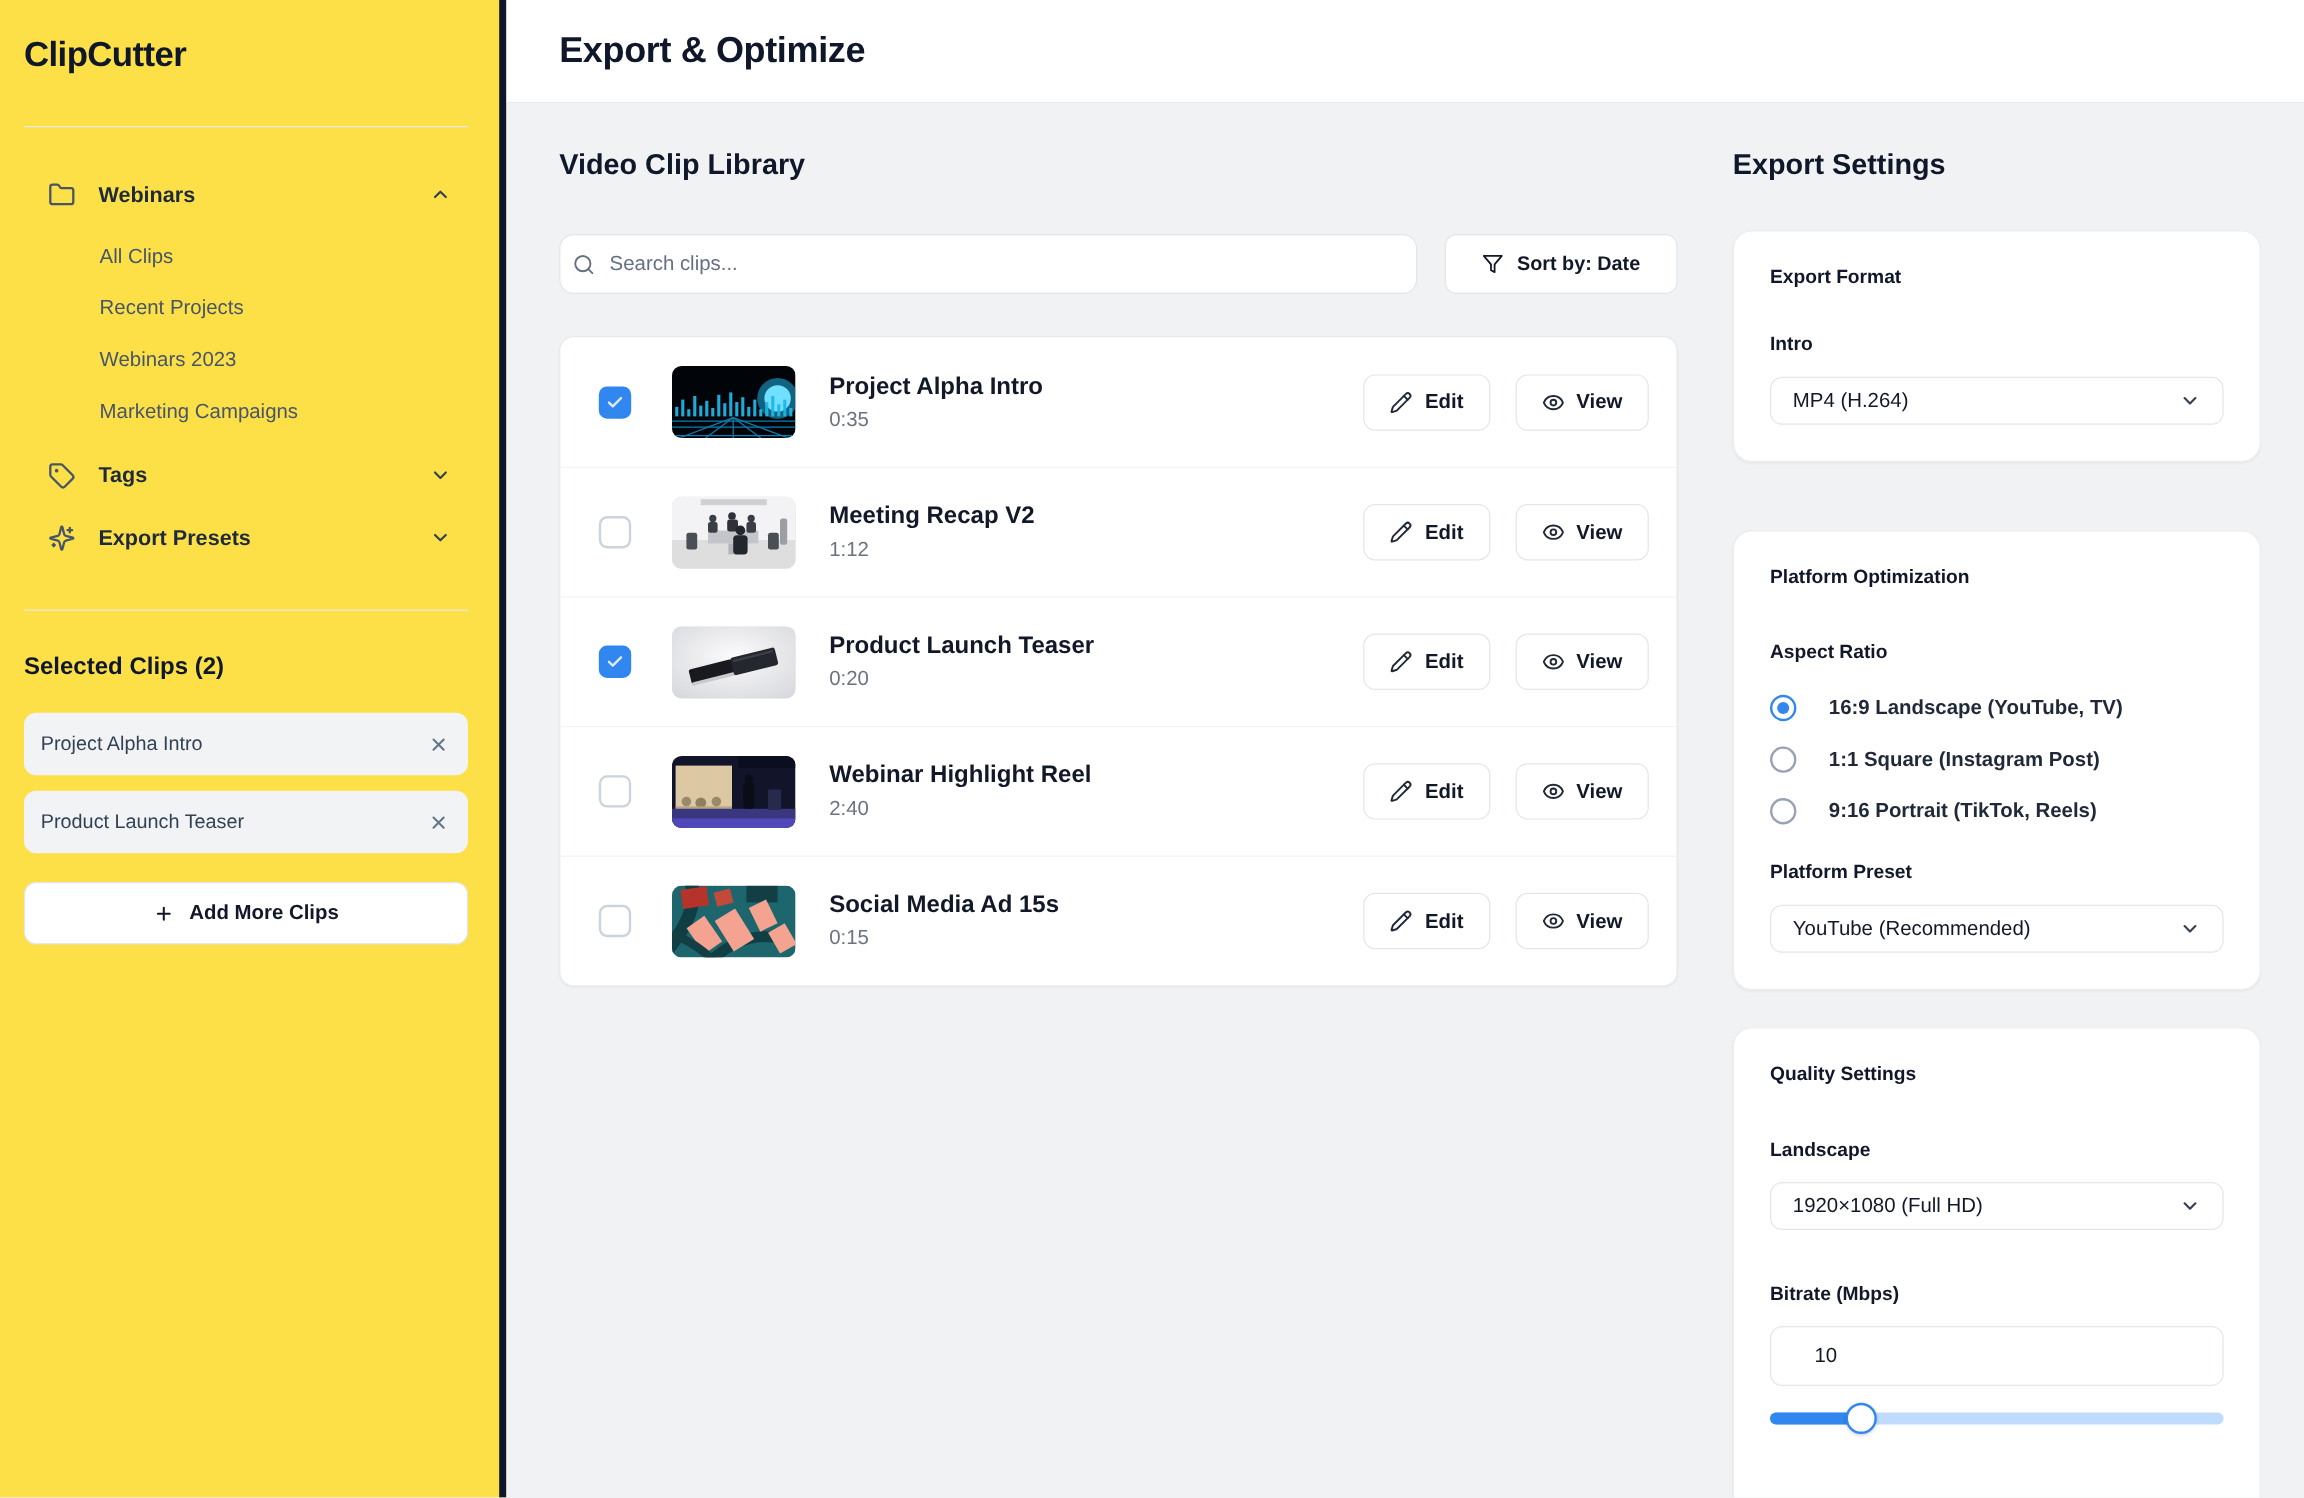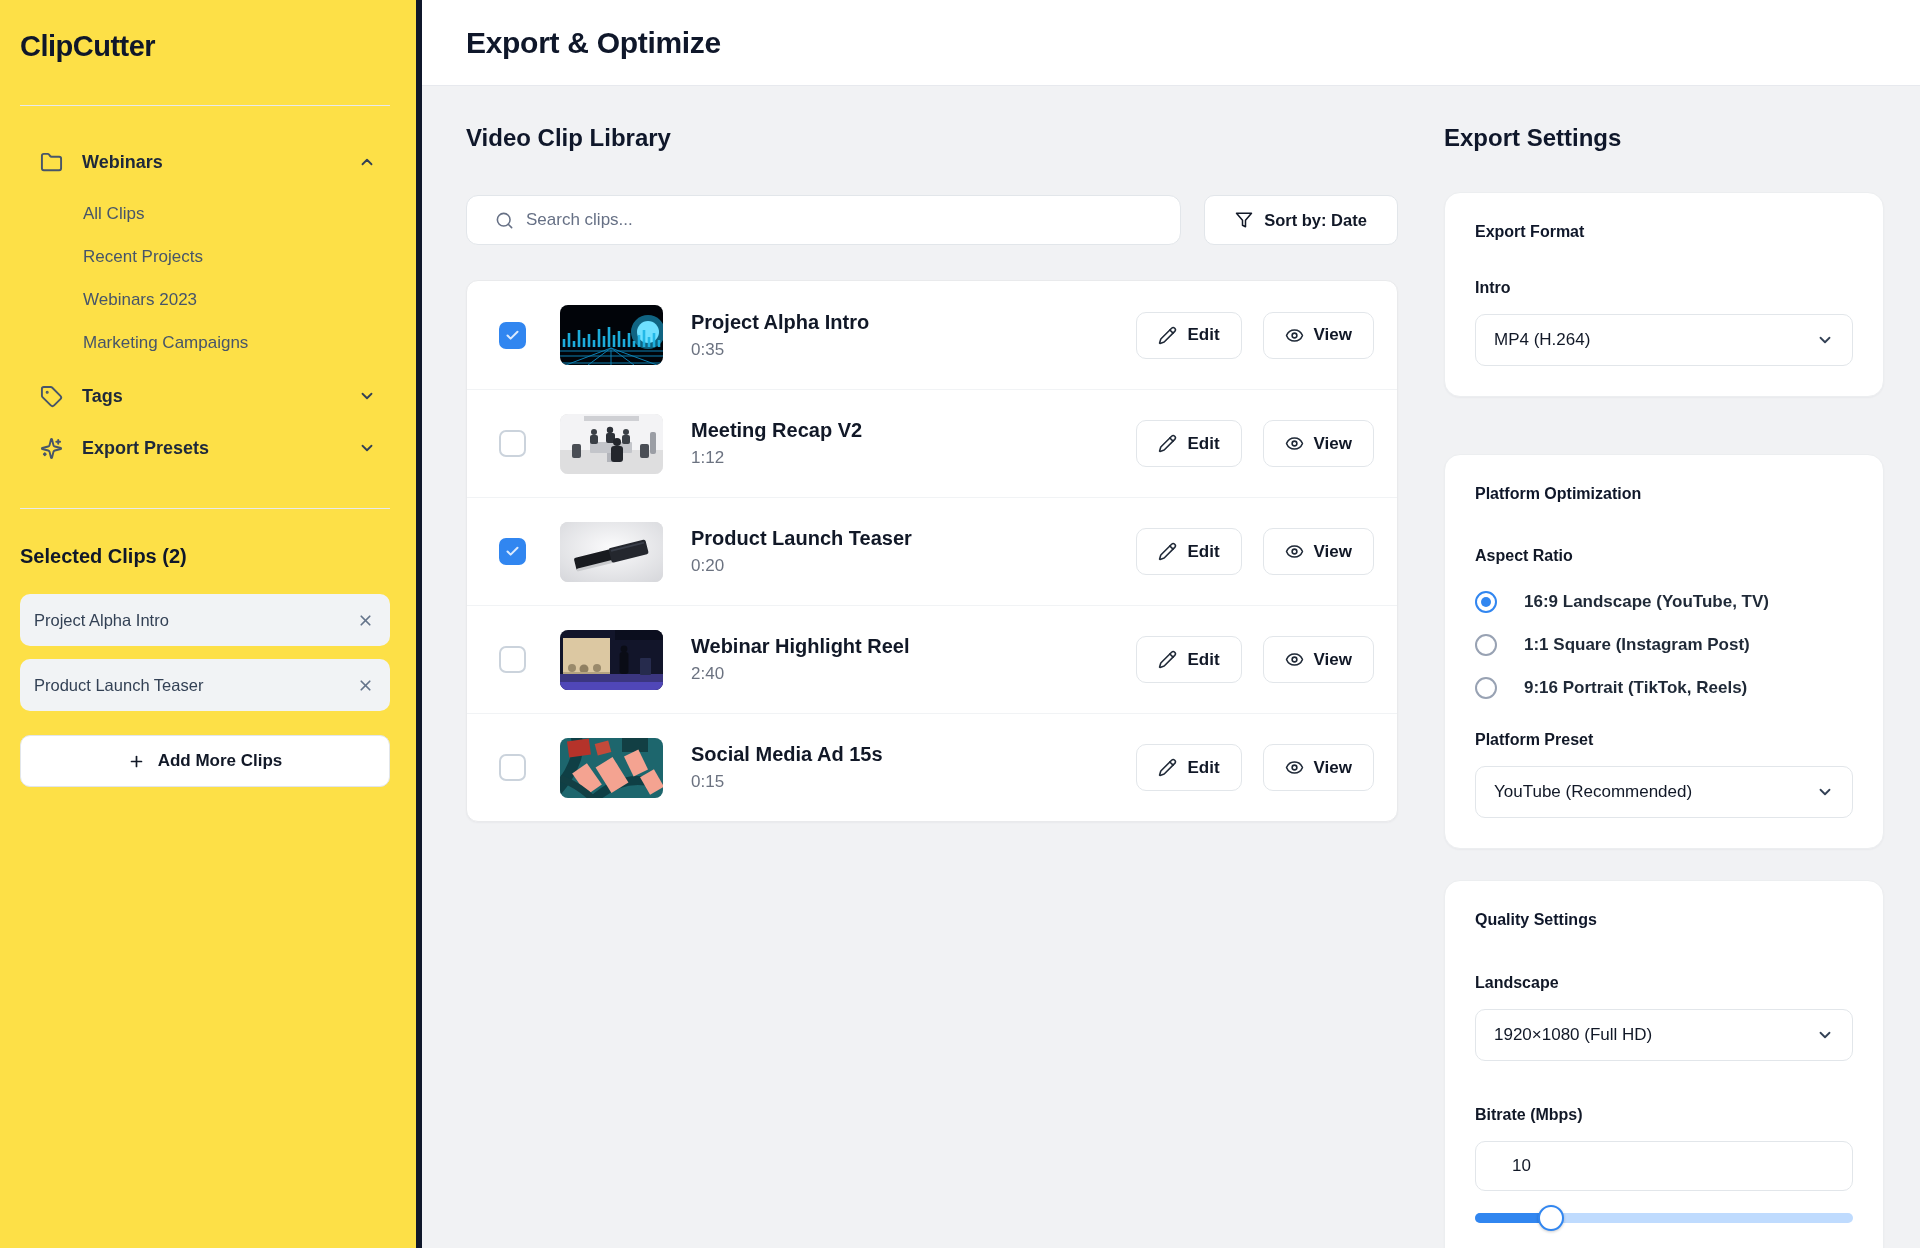--- a/index.html
+++ b/index.html
@@ -38,7 +38,7 @@
   .library { width:932px; min-width:932px; }
   .section-title { margin-top:38px; font-size:24px; font-weight:700; color:#0f172a; }
   .toolbar { margin-top:43px; display:flex; gap:23px; }
-  .search-box { flex:1; height:50px; background:#fff; border:1px solid #e2e6ea; border-radius:12px; display:flex; align-items:center; padding:0 28px; gap:12px; }
+  .search-box { flex:1; height:50px; background:#fff; border:1px solid #e2e6ea; border-radius:12px; display:flex; align-items:center; padding:0 10px; gap:12px; }
   .search-box svg { width:19px; height:19px; color:#667085; }
   .search-box input { border:none; outline:none; flex:1; font-size:17px; font-family:inherit; color:#111827; background:transparent; }
   .search-box input::placeholder { color:#667085; }

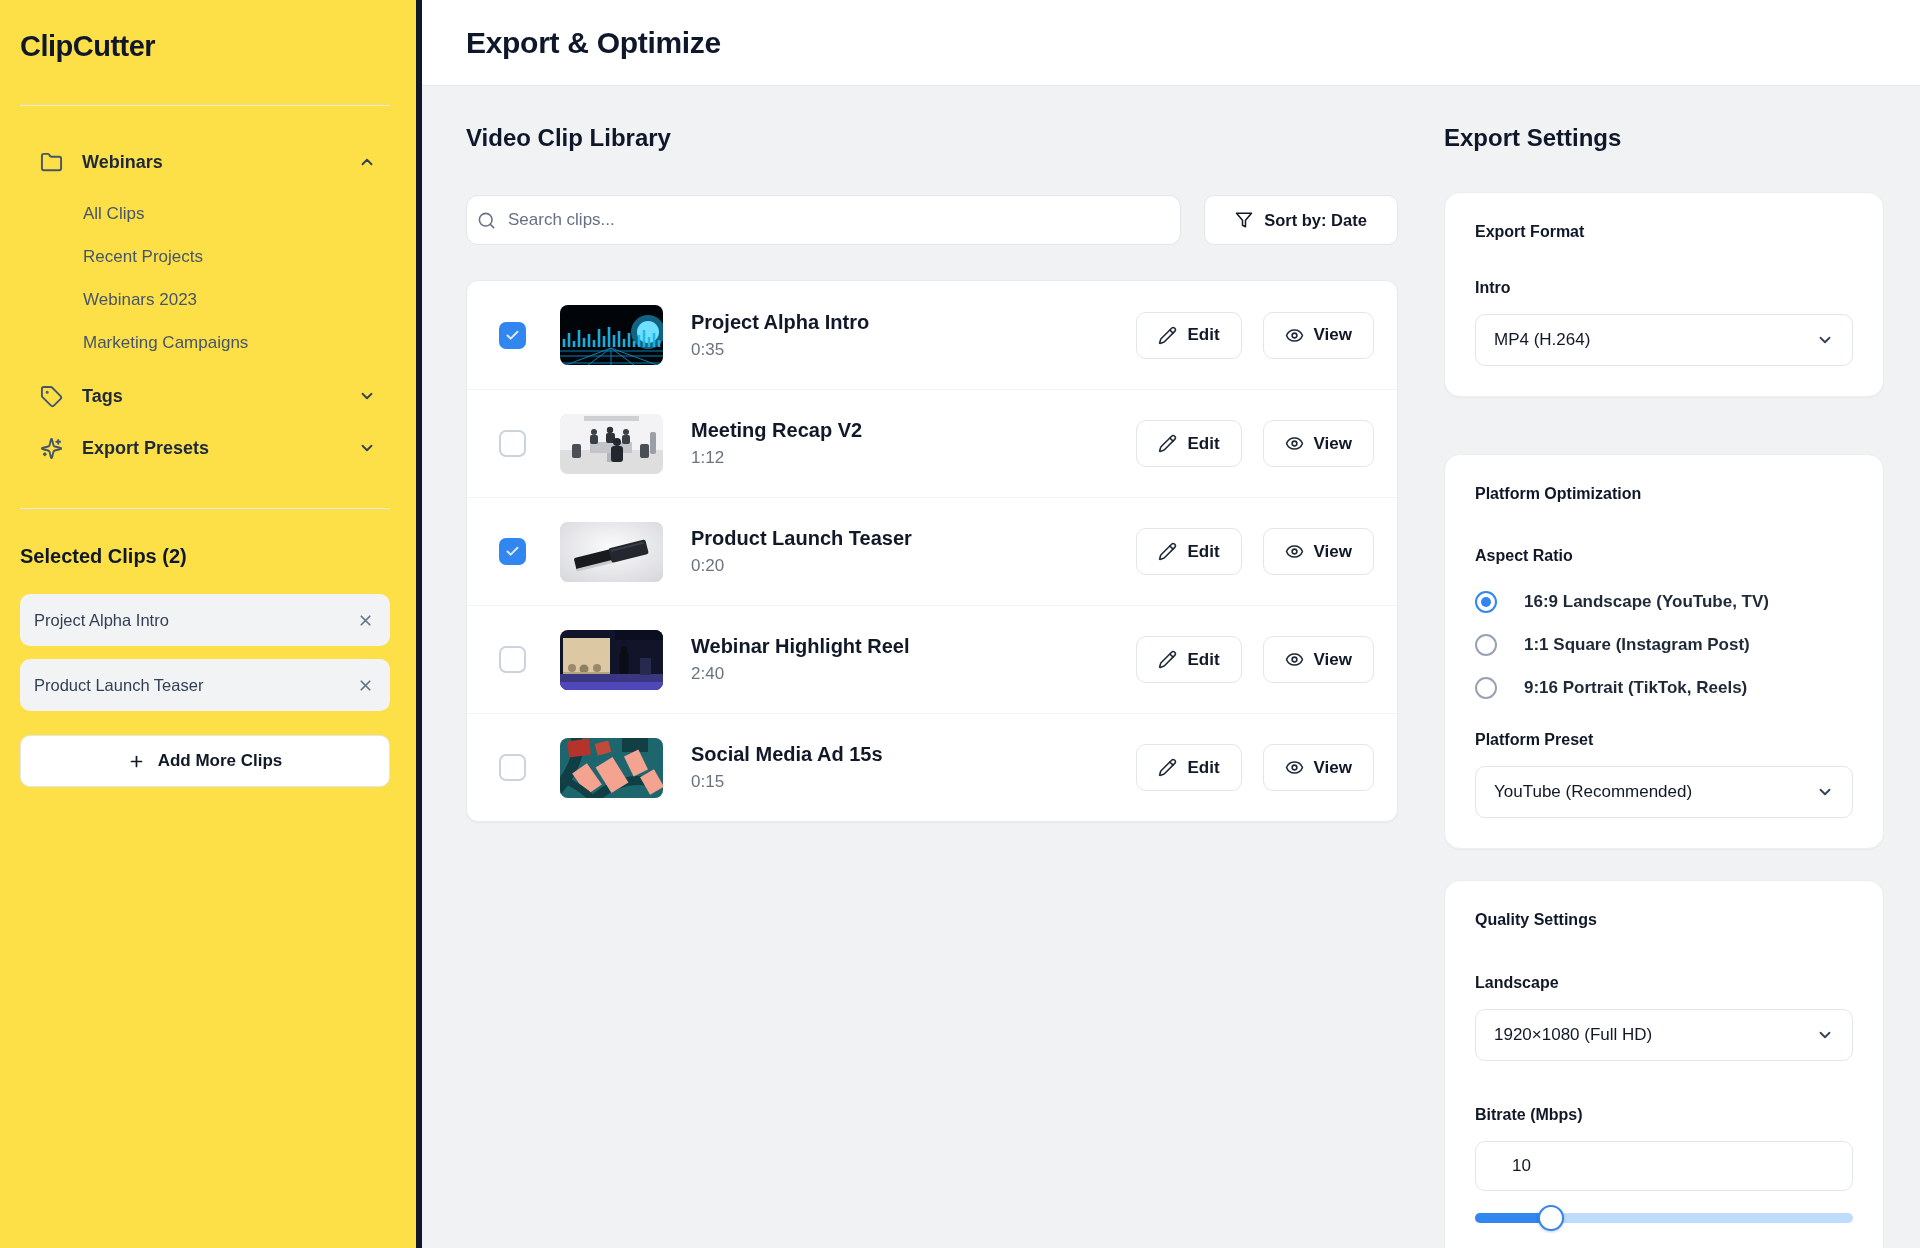--- a/index.html
+++ b/index.html
@@ -71,7 +71,7 @@
   .mt-lbl1 { margin-top:38px; }
   .mt-lbl2 { margin-top:44px; }
   .mt-lbl3 { margin-top:45px; }
-  .select { margin-top:17px; height:52px; border:1px solid #e2e6ea; border-radius:10px; background:#fff; display:flex; align-items:center; padding:5px 18px; font-size:17px; color:#111827; cursor:pointer; }
+  .select { margin-top:17px; height:40px; border:1px solid #e2e6ea; border-radius:10px; background:#fff; display:flex; align-items:center; padding:5px 18px; font-size:17px; color:#111827; cursor:pointer; }
   .select .sel-value { flex:1; }
   .select svg { width:18px; height:18px; color:#334155; }
   .radio-group { margin-top:15px; }

